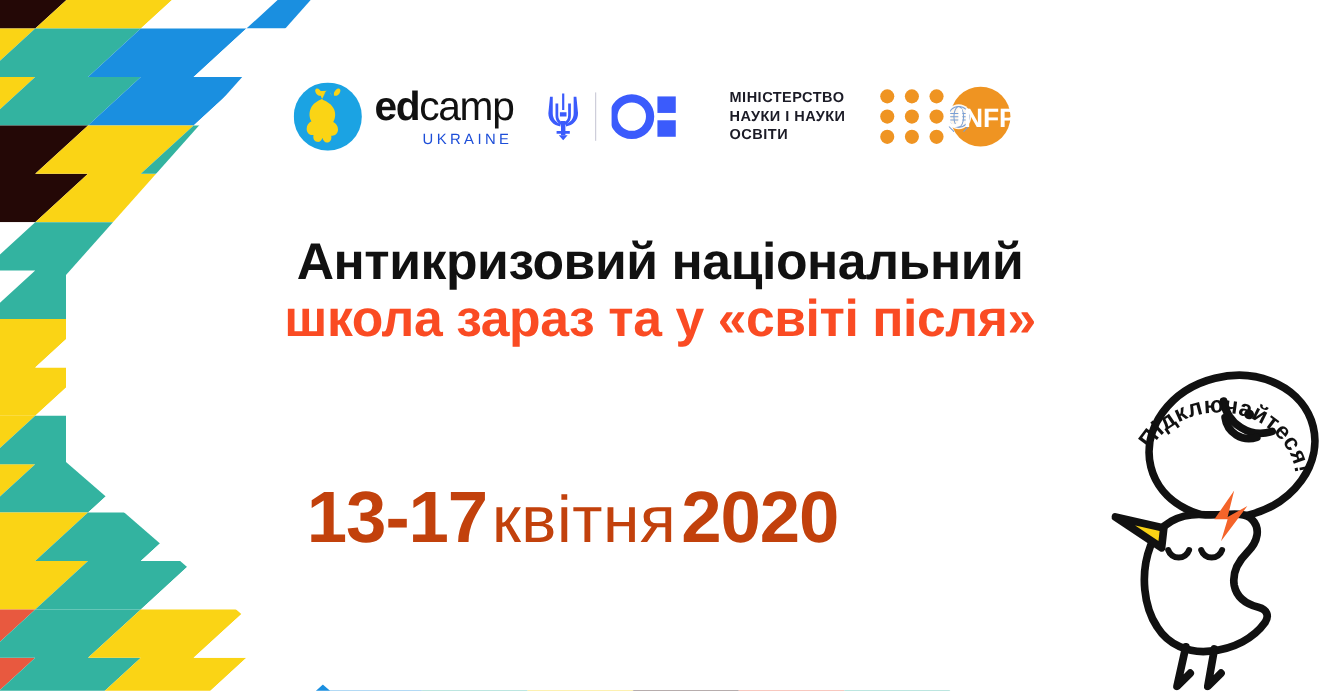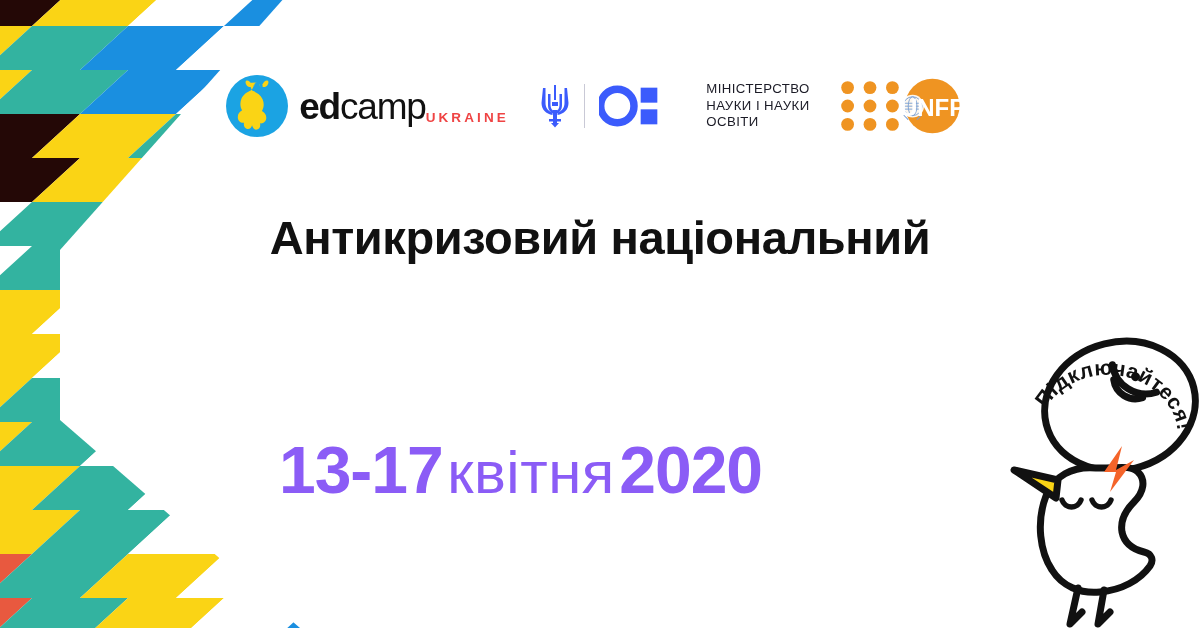--- a/index.html
+++ b/index.html
@@ -28,7 +28,7 @@
   
   #edcamp-logo{display:flex;align-items:center;gap:11px;margin-right:30px;}
   #edcamp-mark{width:62px;height:62px;flex:0 0 auto;}
-  #edcamp-words{display:flex;flex-direction:row;align-items:flex-start;line-height:1;}
+  #edcamp-words{display:flex;flex-direction:column;align-items:flex-start;line-height:1;}
   #edcamp-wordmark{font-size:37px;letter-spacing:-1.2px;white-space:nowrap;}
   #edcamp-wordmark .ed{font-weight:bold;color:#111111;}
   #edcamp-wordmark .camp{font-weight:400;color:#111111;}

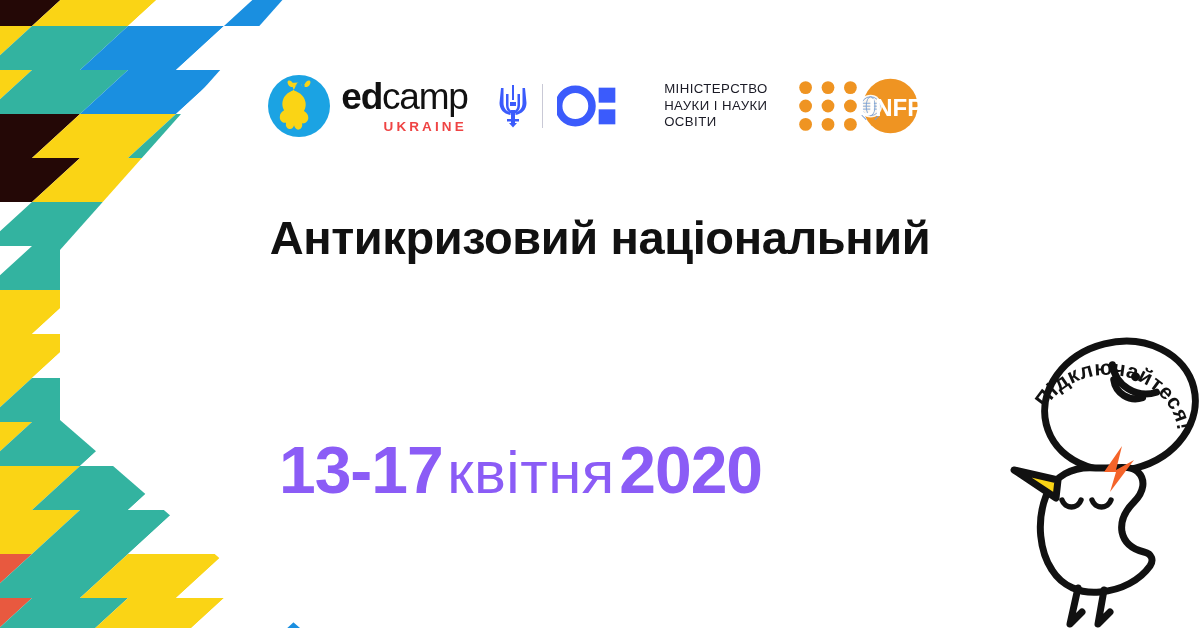--- a/index.html
+++ b/index.html
@@ -43,7 +43,7 @@
   #mon-divider{width:1.4px;height:44px;background:#c9c9d6;margin:0 14px;}
   #mon-mark{width:60px;height:42px;flex:0 0 auto;margin-right:11px;}
   #mon-text{
-    font-size:13.2px;font-weight:normal;line-height:1.28;color:#1b1b26;
+    font-size:13.2px;font-weight:bold;line-height:1.28;color:#1b1b26;
     letter-spacing:.45px;white-space:nowrap;margin-left:36px;
   }
 

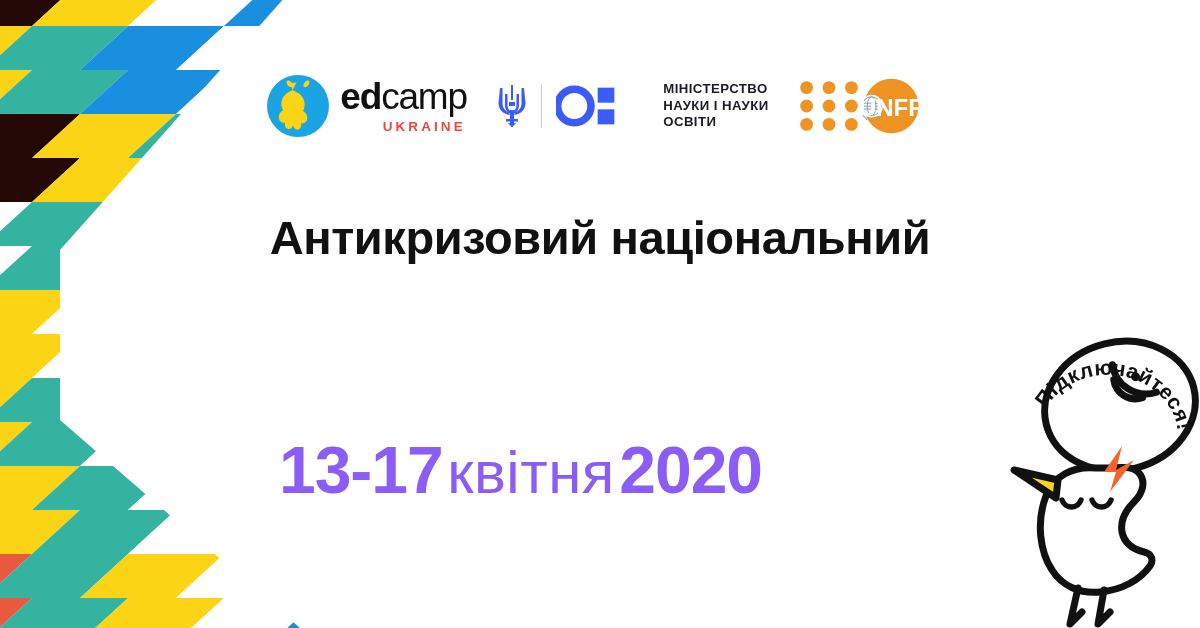--- a/index.html
+++ b/index.html
@@ -33,7 +33,7 @@
   #edcamp-wordmark .ed{font-weight:bold;color:#111111;}
   #edcamp-wordmark .camp{font-weight:400;color:#111111;}
   #edcamp-sub{
-    font-size:13.5px;font-weight:bold;letter-spacing:3.1px;color:#ef4444;
+    font-size:13.5px;font-weight:normal;letter-spacing:3.1px;color:#1d4ed8;
     align-self:flex-end;margin-top:5px;margin-right:1px;
   }
 

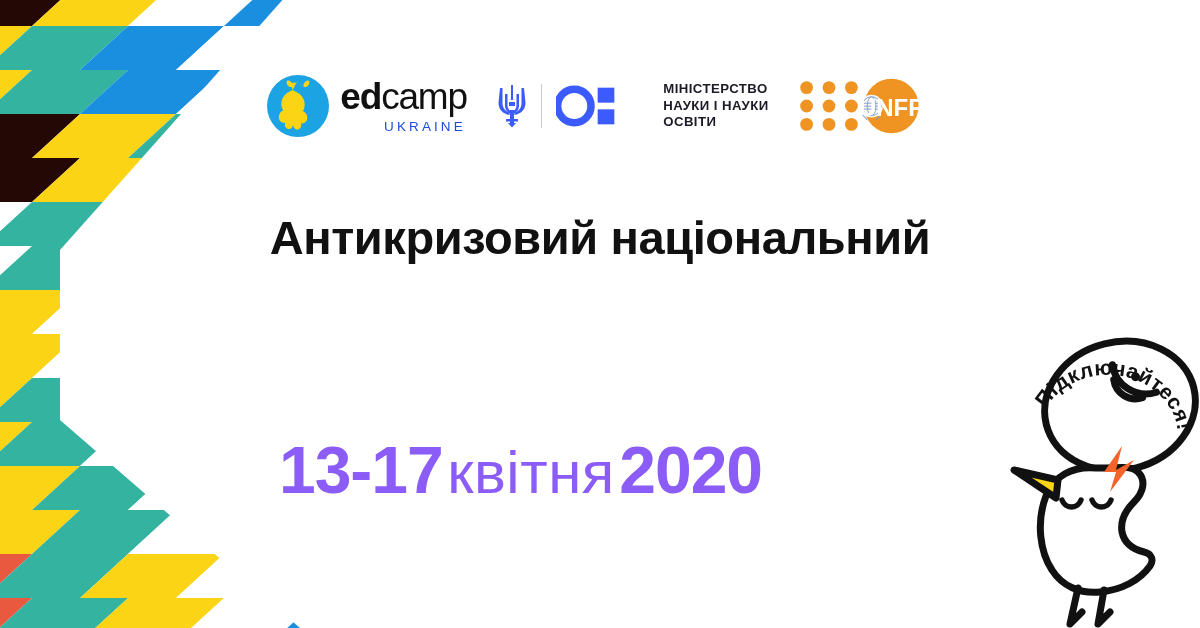--- a/index.html
+++ b/index.html
@@ -352,6 +352,7 @@
 
   <div id="headline">
     <div class="h-line h-dark">Антикризовий національний</div>
+    <div class="h-line h-accent">школа зараз та у «світі після»</div>
   </div>
 
   <div id="date-line">

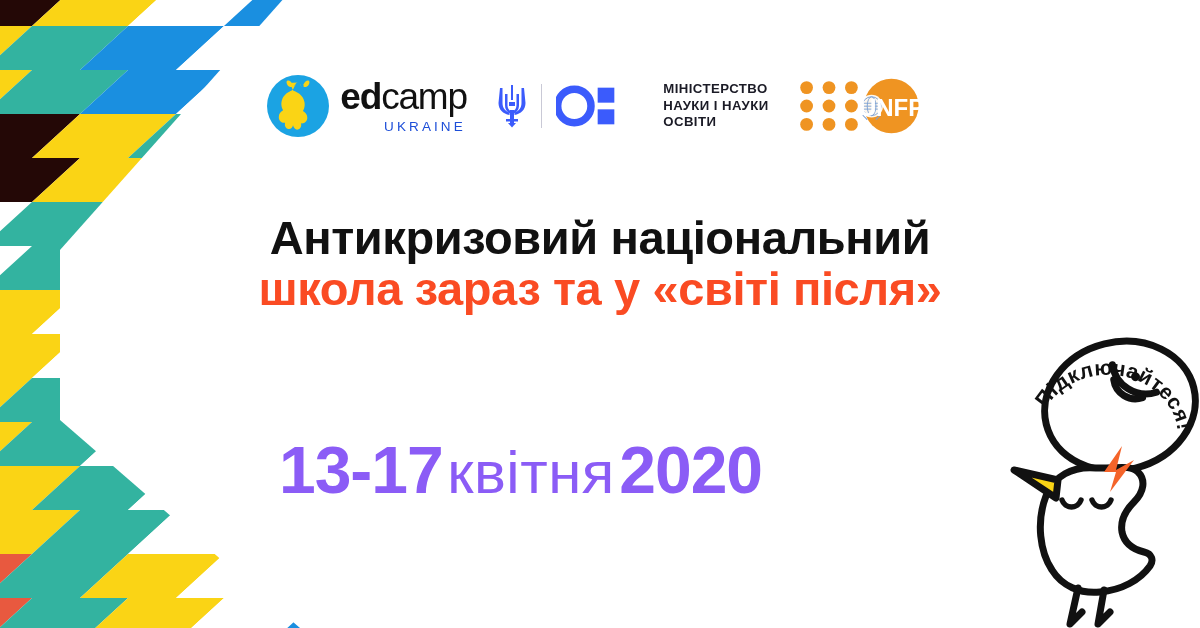--- a/index.html
+++ b/index.html
@@ -64,7 +64,7 @@
   
   #date-line{
     position:absolute;left:0;top:437px;width:1041px;text-align:center;
-    white-space:nowrap;color:#8b5cf6;line-height:1;
+    white-space:nowrap;color:#c2410c;line-height:1;
   }
   #date-line .range{font-size:66px;font-weight:bold;letter-spacing:-1px;}
   #date-line .month{font-size:60px;font-weight:400;letter-spacing:.5px;}

